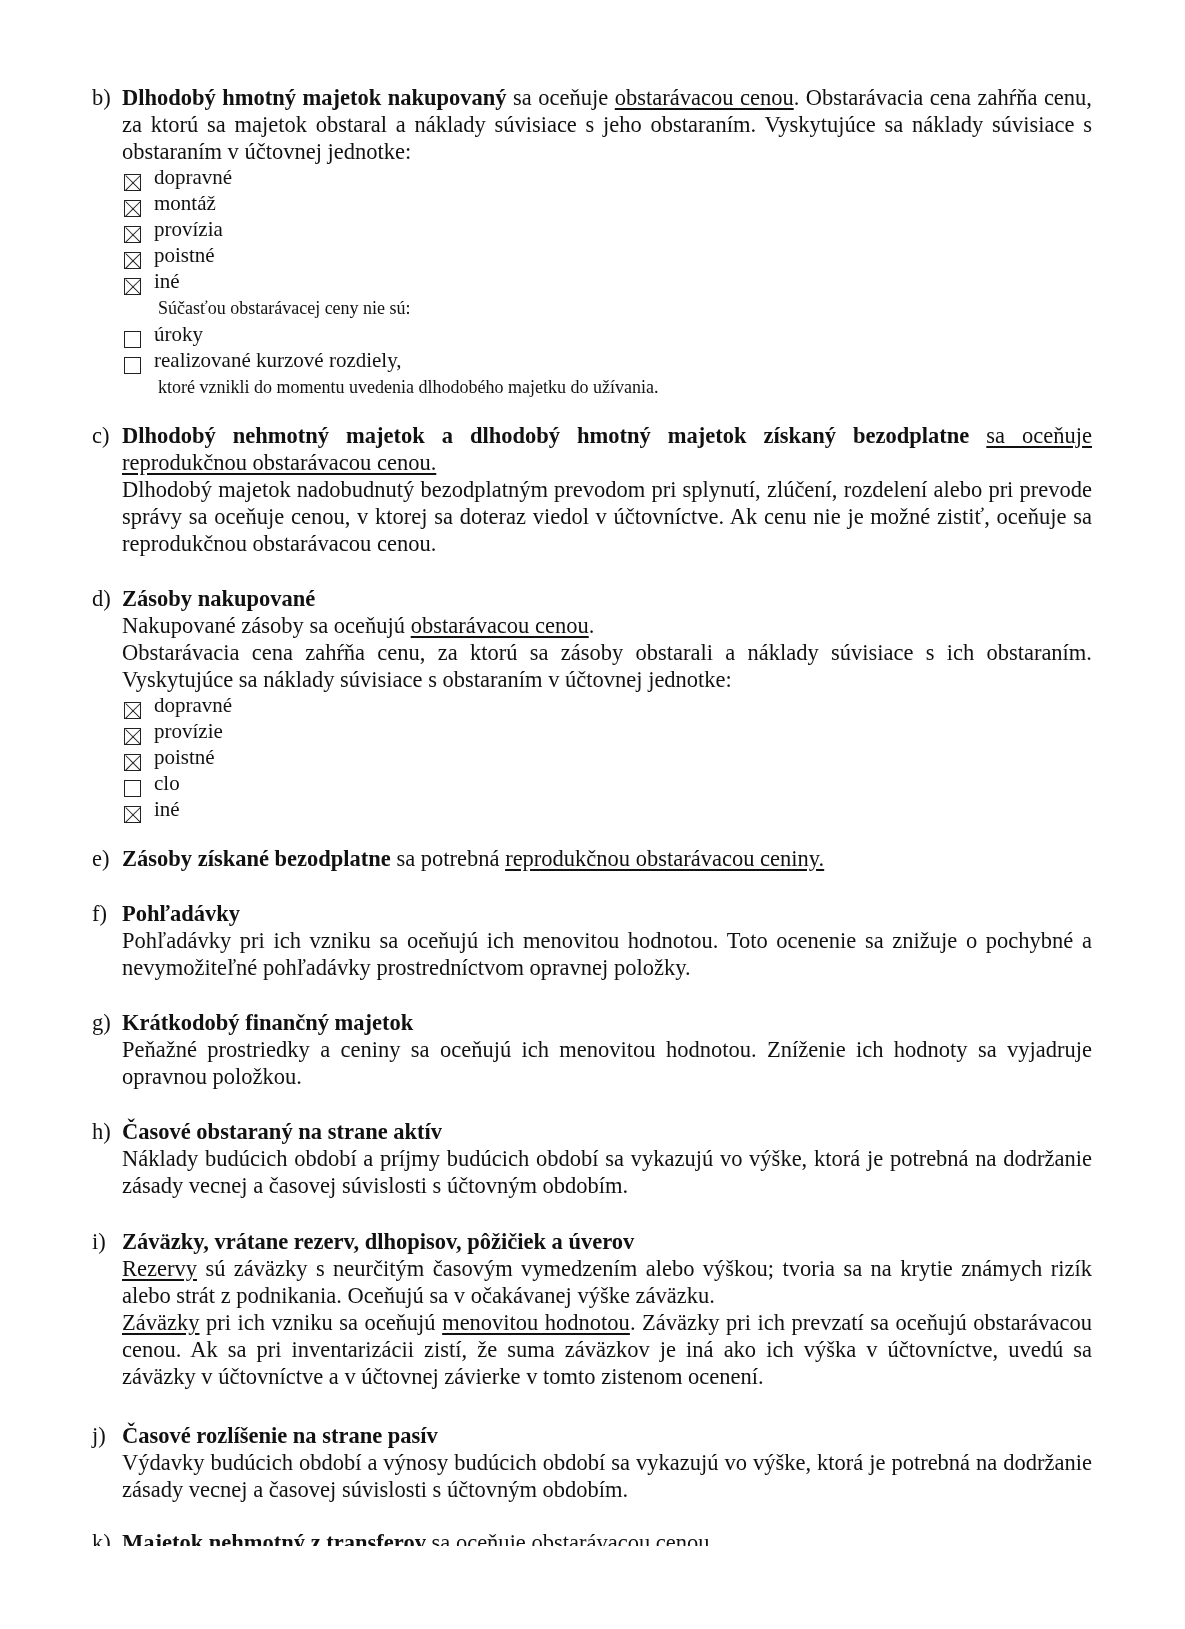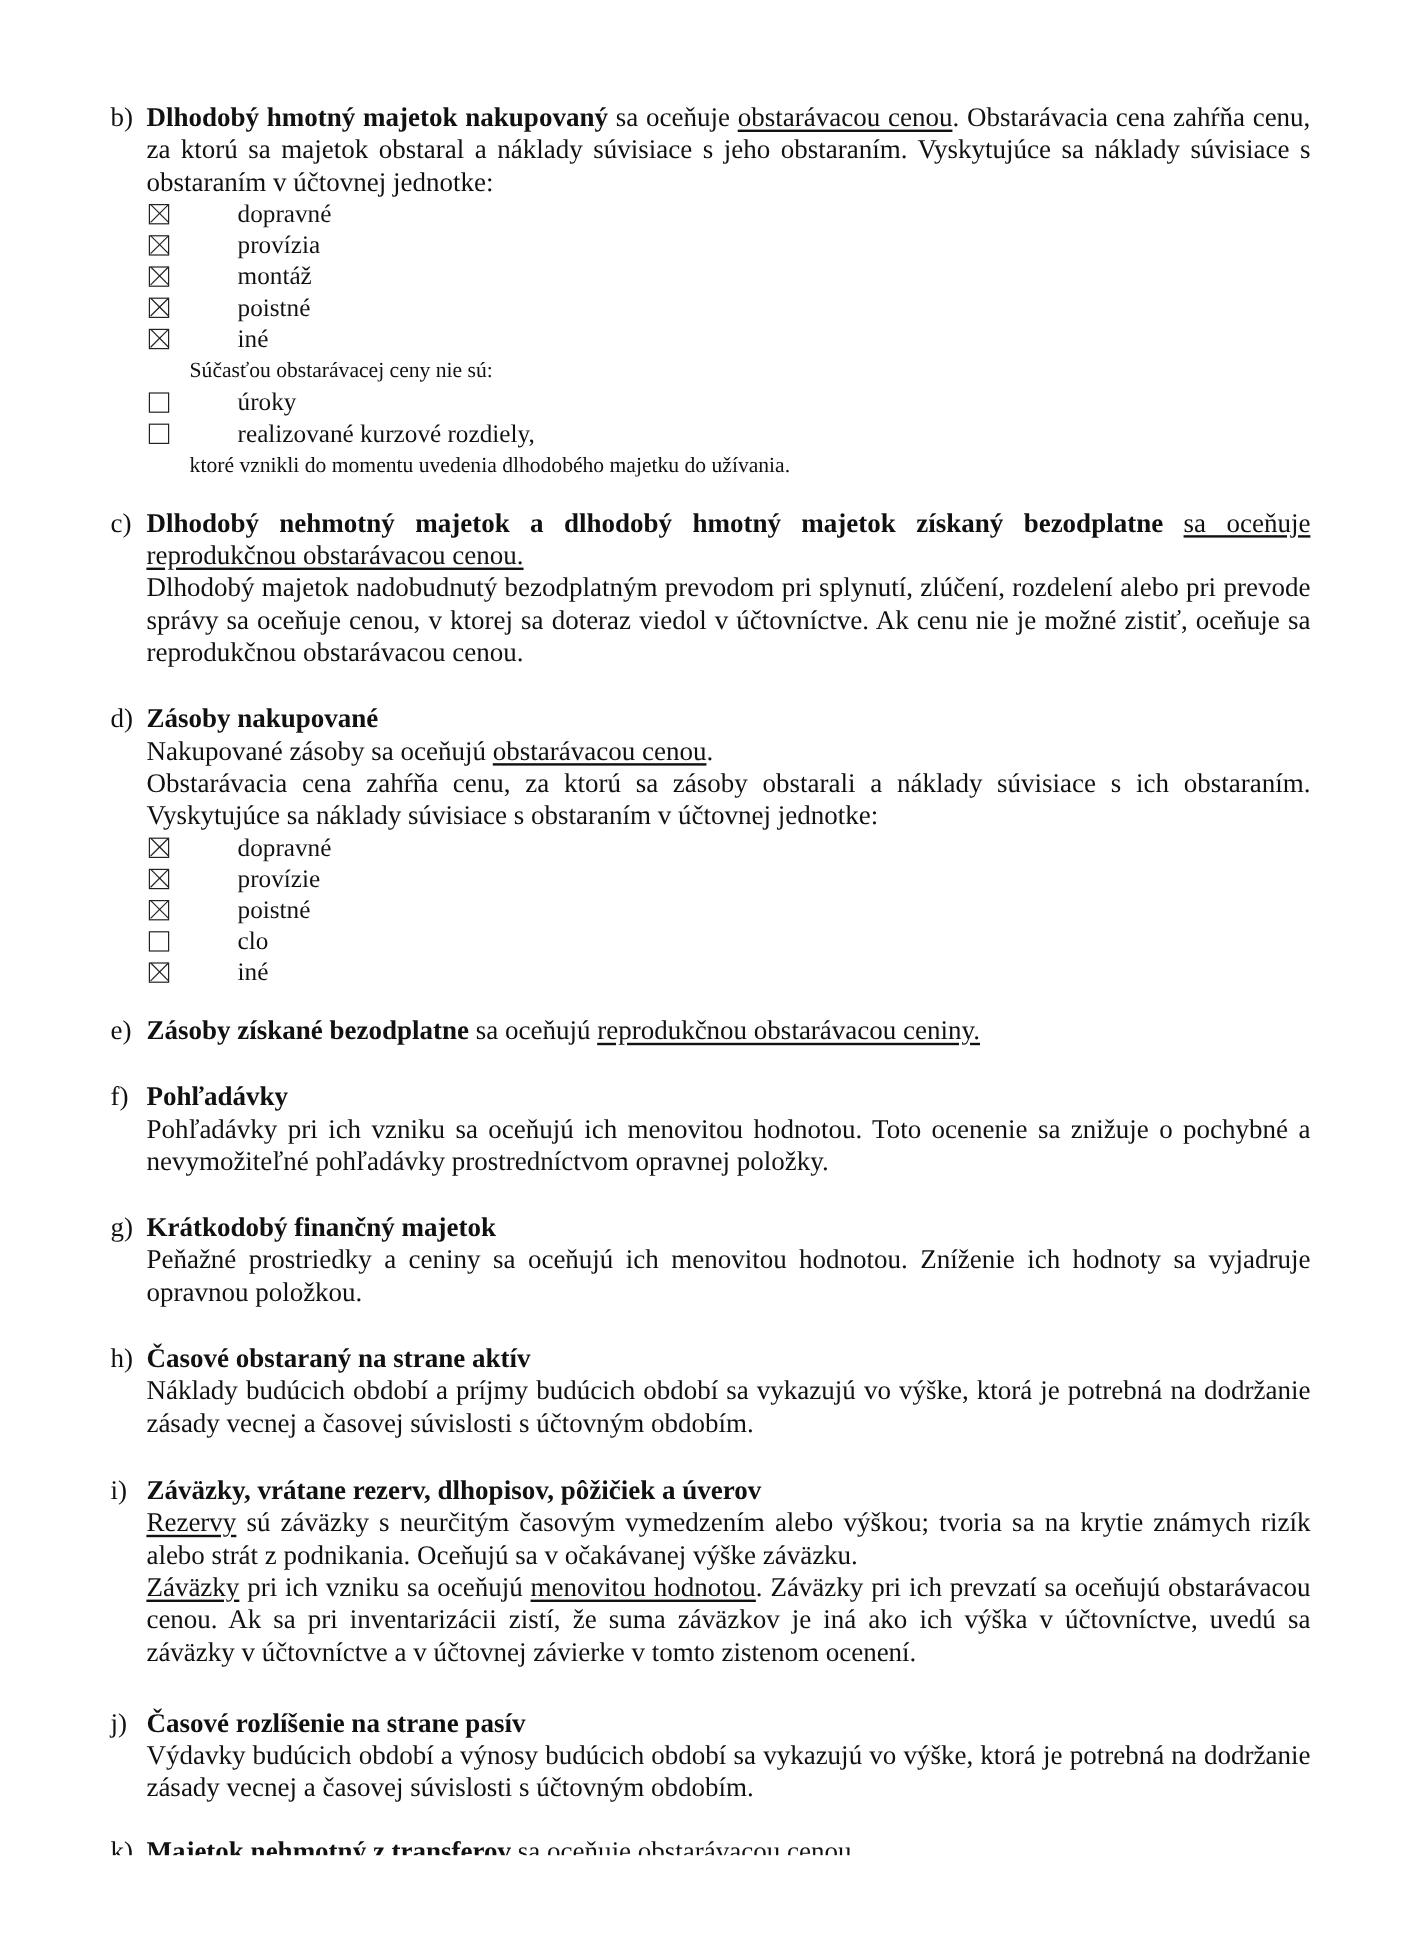--- a/index.html
+++ b/index.html
@@ -17,7 +17,7 @@
   .just { text-align: justify; text-align-last: left; }
   b { font-weight: bold; }
   u { text-decoration: underline; text-underline-offset: 3px; }
-  .cb-row { display: flex; align-items: center; height: 26px; gap: 44px; }
+  .cb-row { display: flex; align-items: flex-end; height: 26px; }
   .cb {
     width: 17px; height: 17px; border: 1.3px solid #222; box-sizing: border-box;
     position: relative; margin-right: 13px; margin-left: 2px; flex: none; background: #fff;

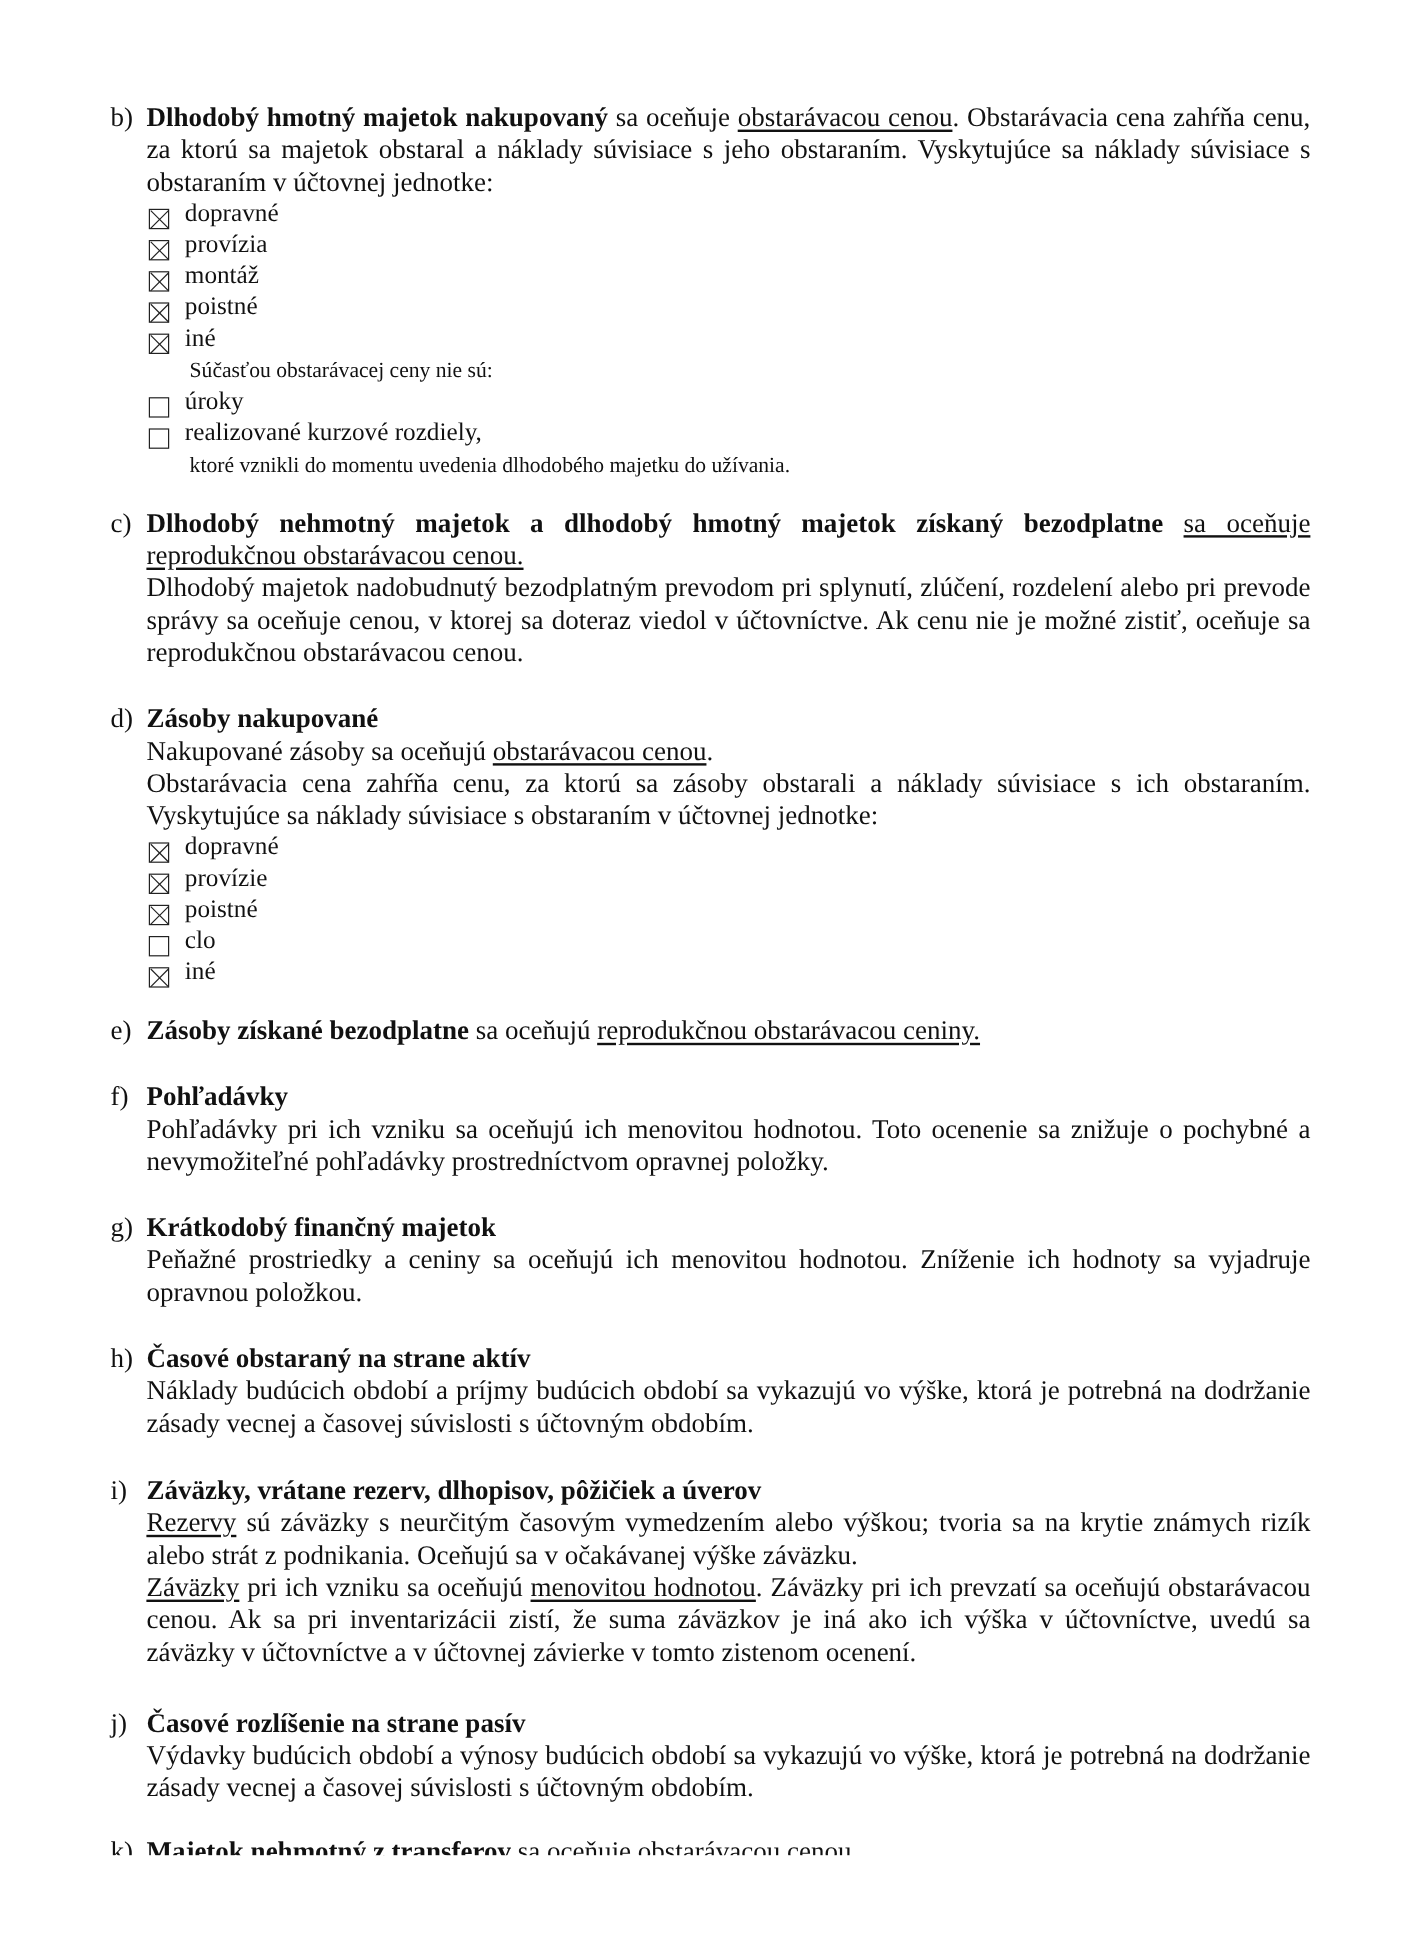--- a/index.html
+++ b/index.html
@@ -46,11 +46,11 @@
           </div>
           <div class="cb-row">
             <span class="cb checked"></span>
-            <span class="cb-label">provízia</span>
+            <span class="cb-label">montáž</span>
           </div>
           <div class="cb-row">
             <span class="cb checked"></span>
-            <span class="cb-label">montáž</span>
+            <span class="cb-label">provízia</span>
           </div>
           <div class="cb-row">
             <span class="cb checked"></span>

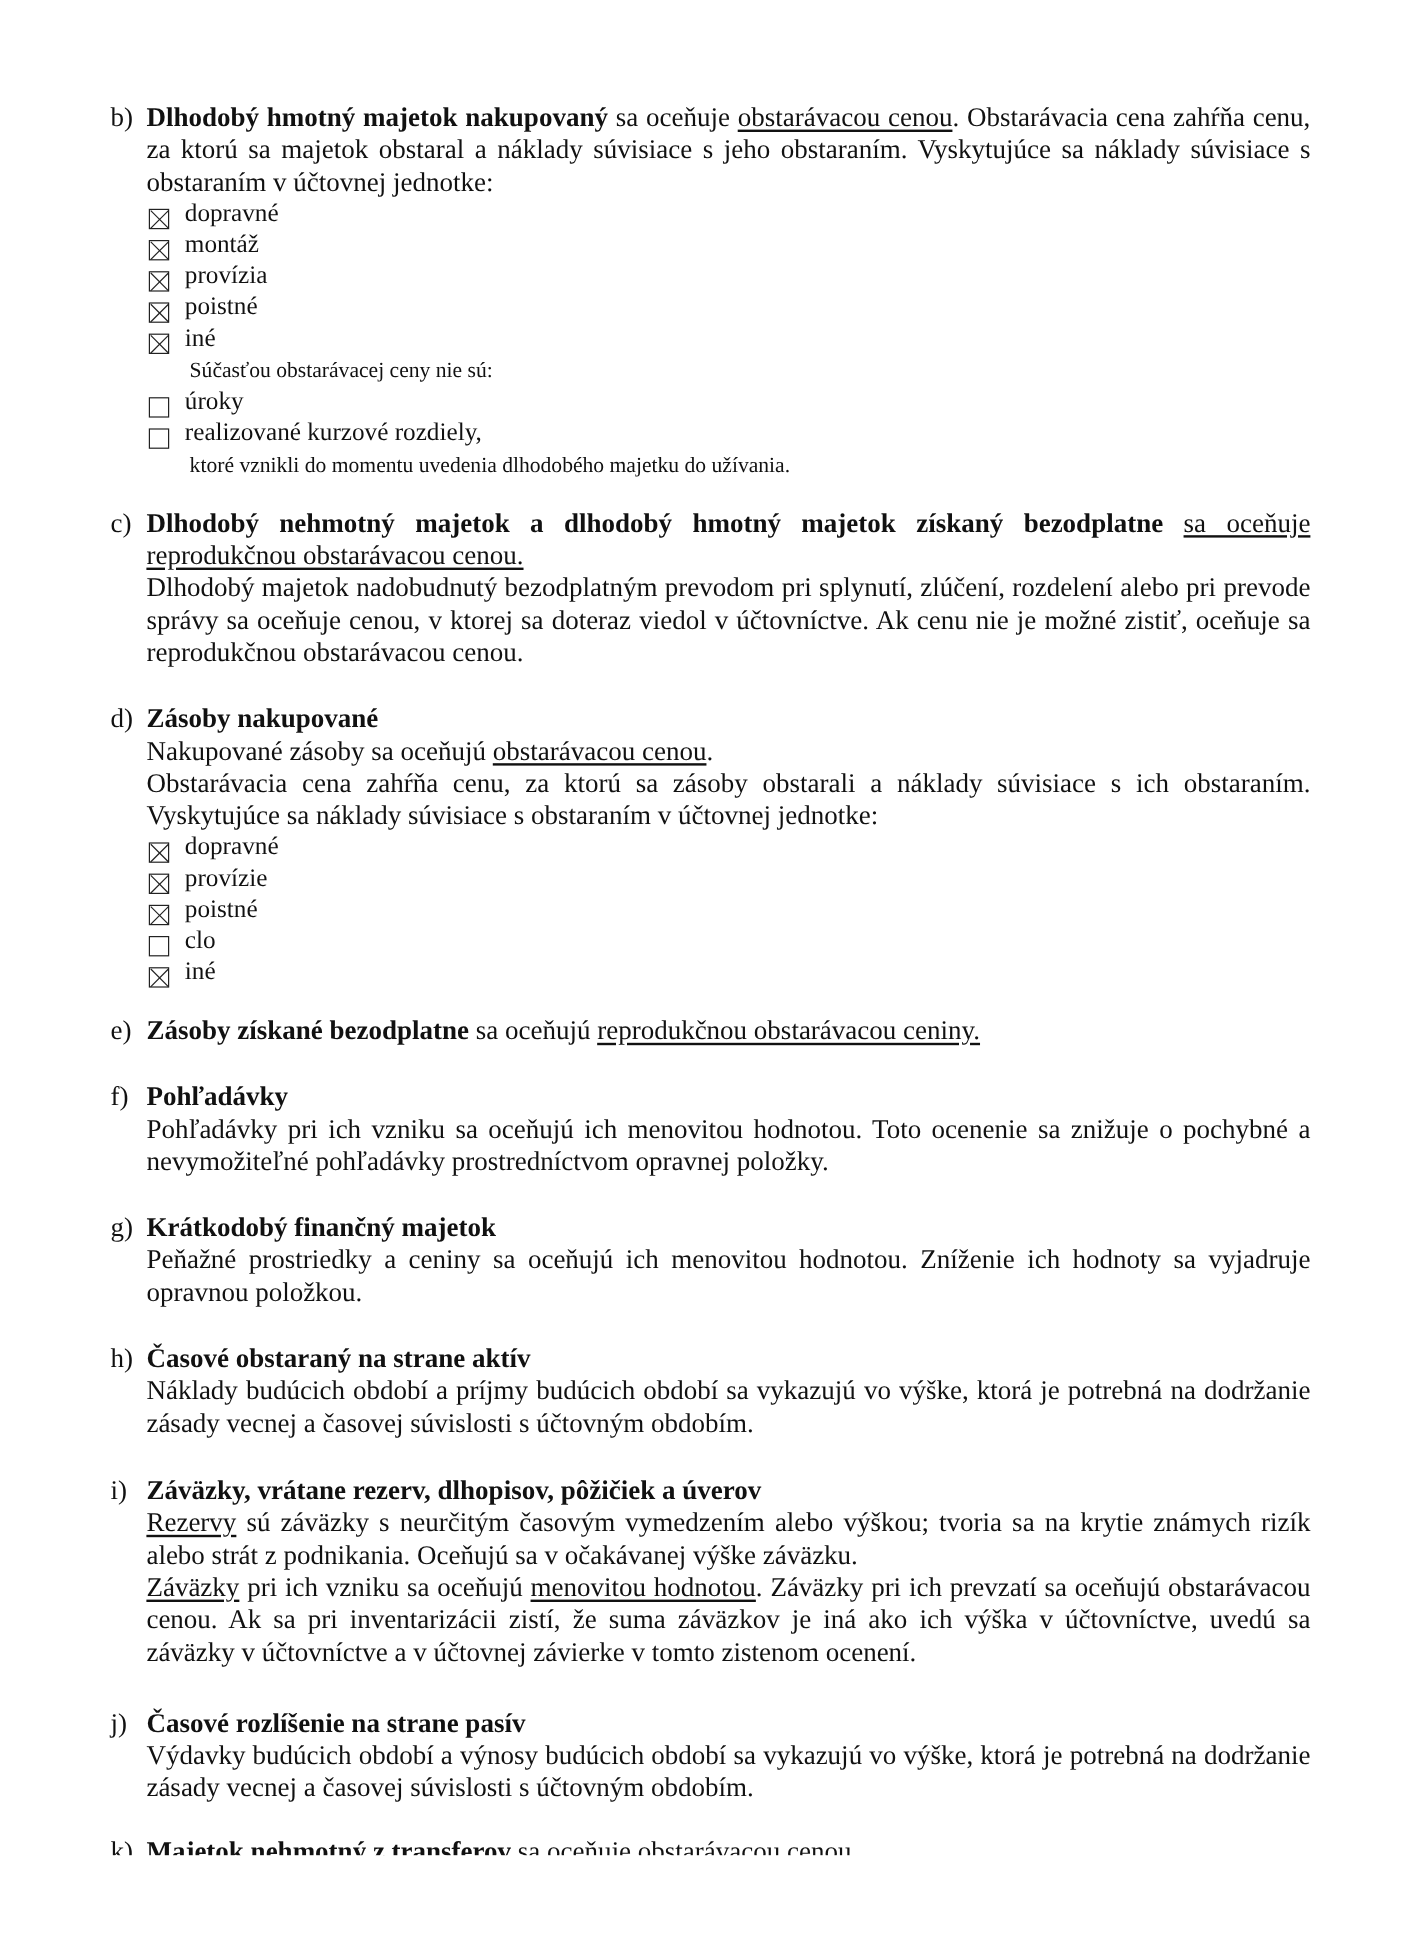--- a/index.html
+++ b/index.html
@@ -118,7 +118,7 @@
   <div class="sec" style="top:845px;">
     <span class="lbl">e)</span>
     <div class="body">
-      <div><b>Zásoby získané bezodplatne</b><span> sa oceňujú </span><u>reprodukčnou obstarávacou ceniny.</u></div>
+      <div><b>Zásoby získané bezodplatne</b><span> sa potrebná </span><u>reprodukčnou obstarávacou ceniny.</u></div>
     </div>
   </div>
 

